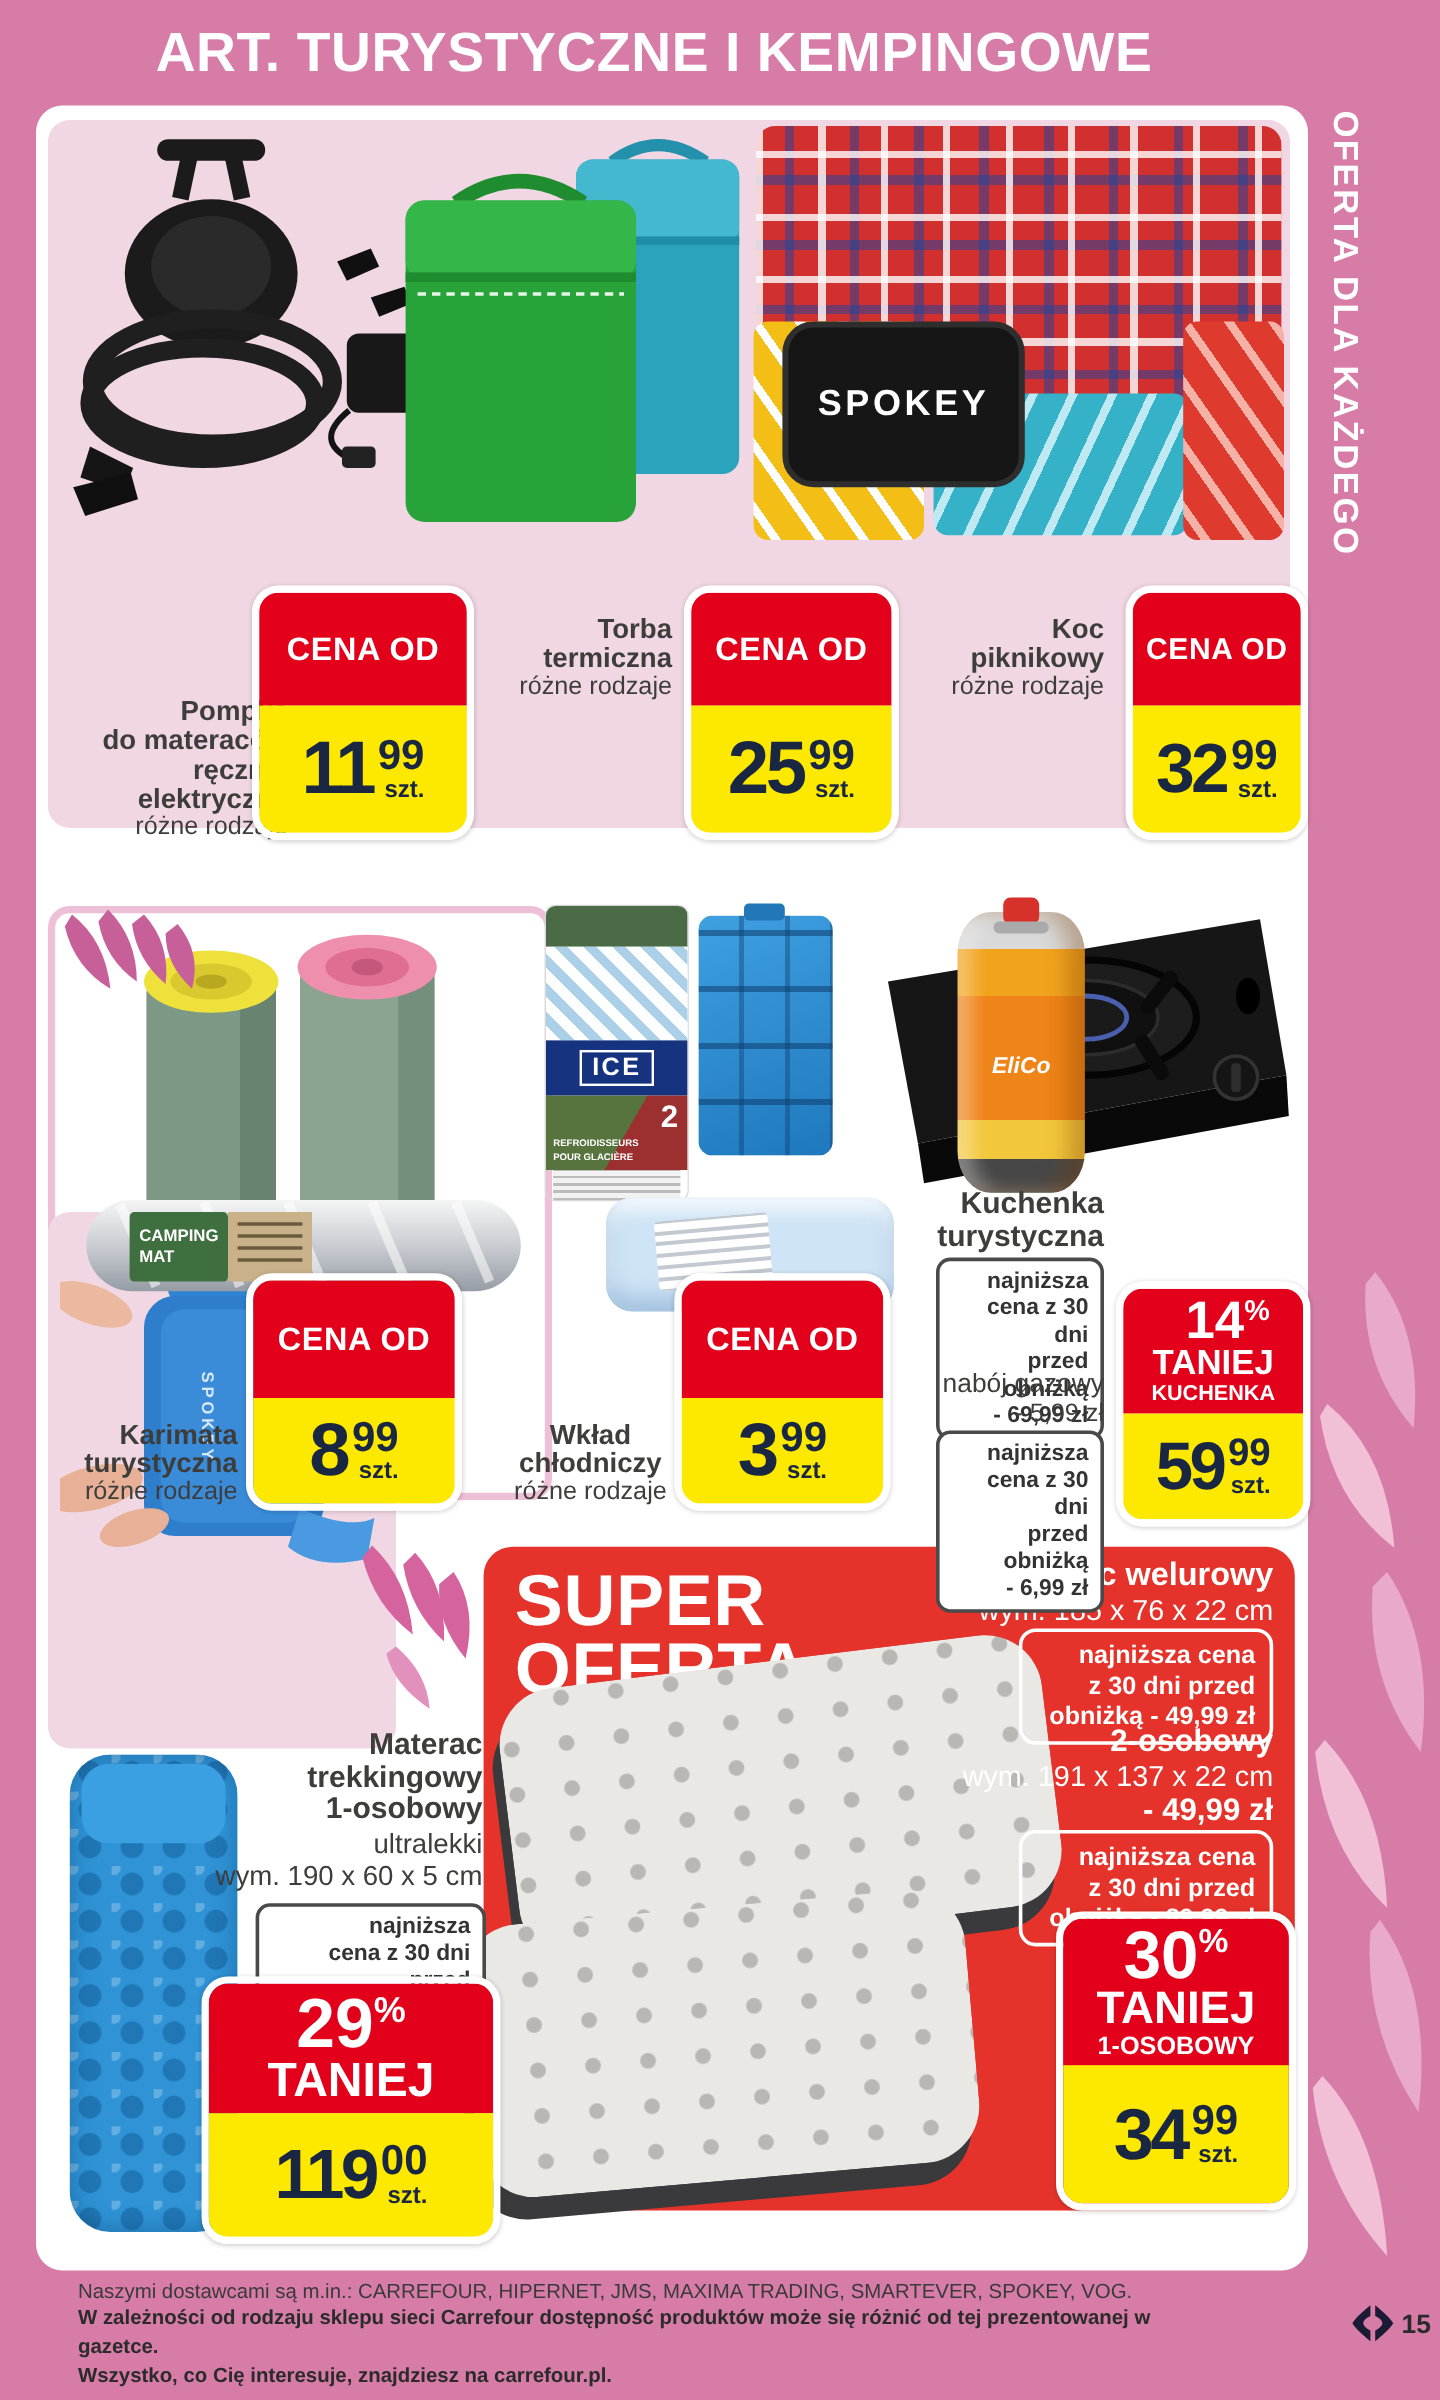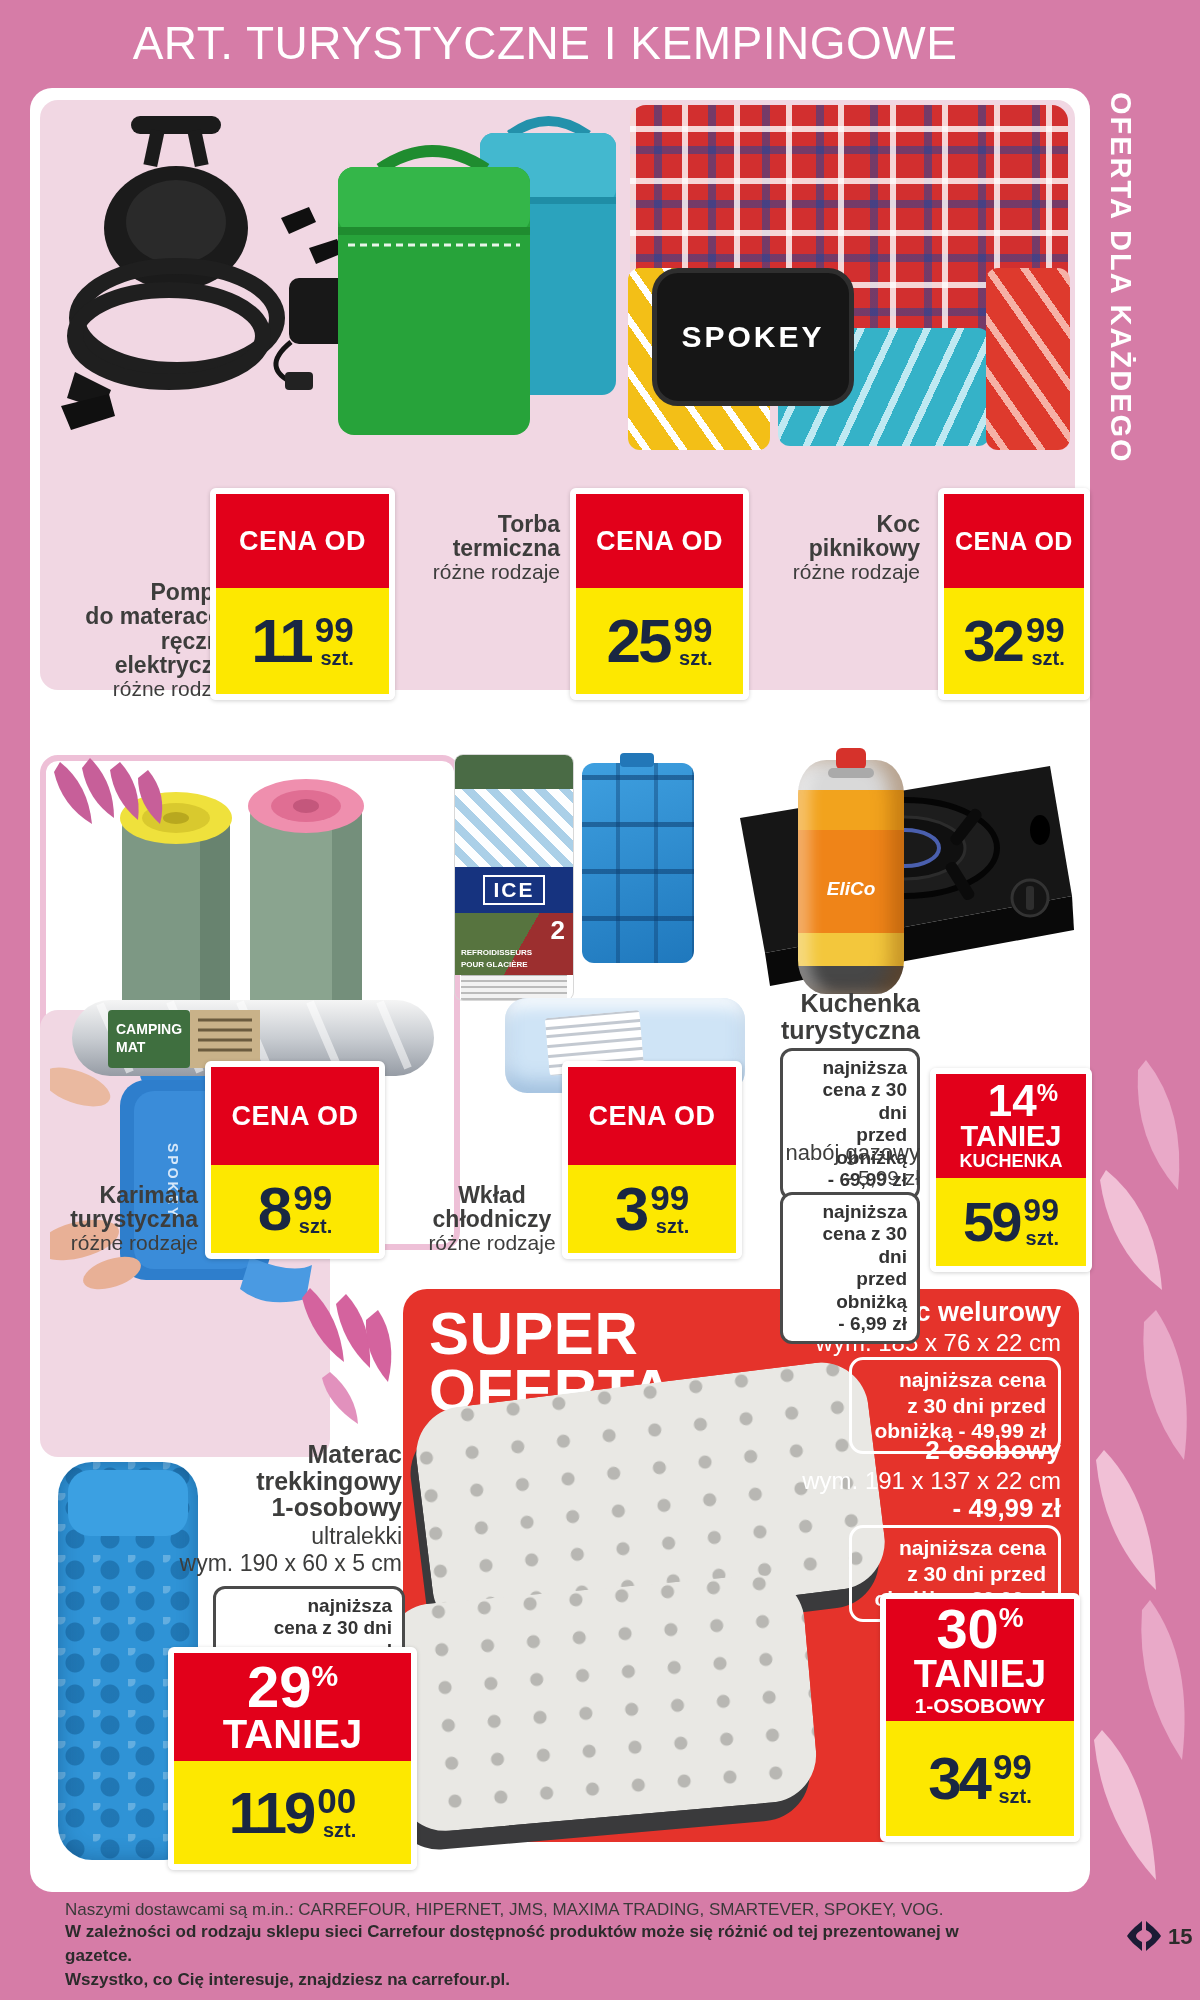--- a/index.html
+++ b/index.html
@@ -9,7 +9,7 @@
 
   
   .page-title{position:absolute;left:0;top:16px;width:1090px;text-align:center;
-    color:#fff;font-size:46px;font-weight:400;letter-spacing:.5px;}
+    color:#fff;font-size:46px;font-weight:700;letter-spacing:.5px;}
   .side-banner{position:absolute;left:1104px;top:92px;writing-mode:vertical-rl;
     color:#fff;font-weight:800;font-size:29px;letter-spacing:2px;}
 

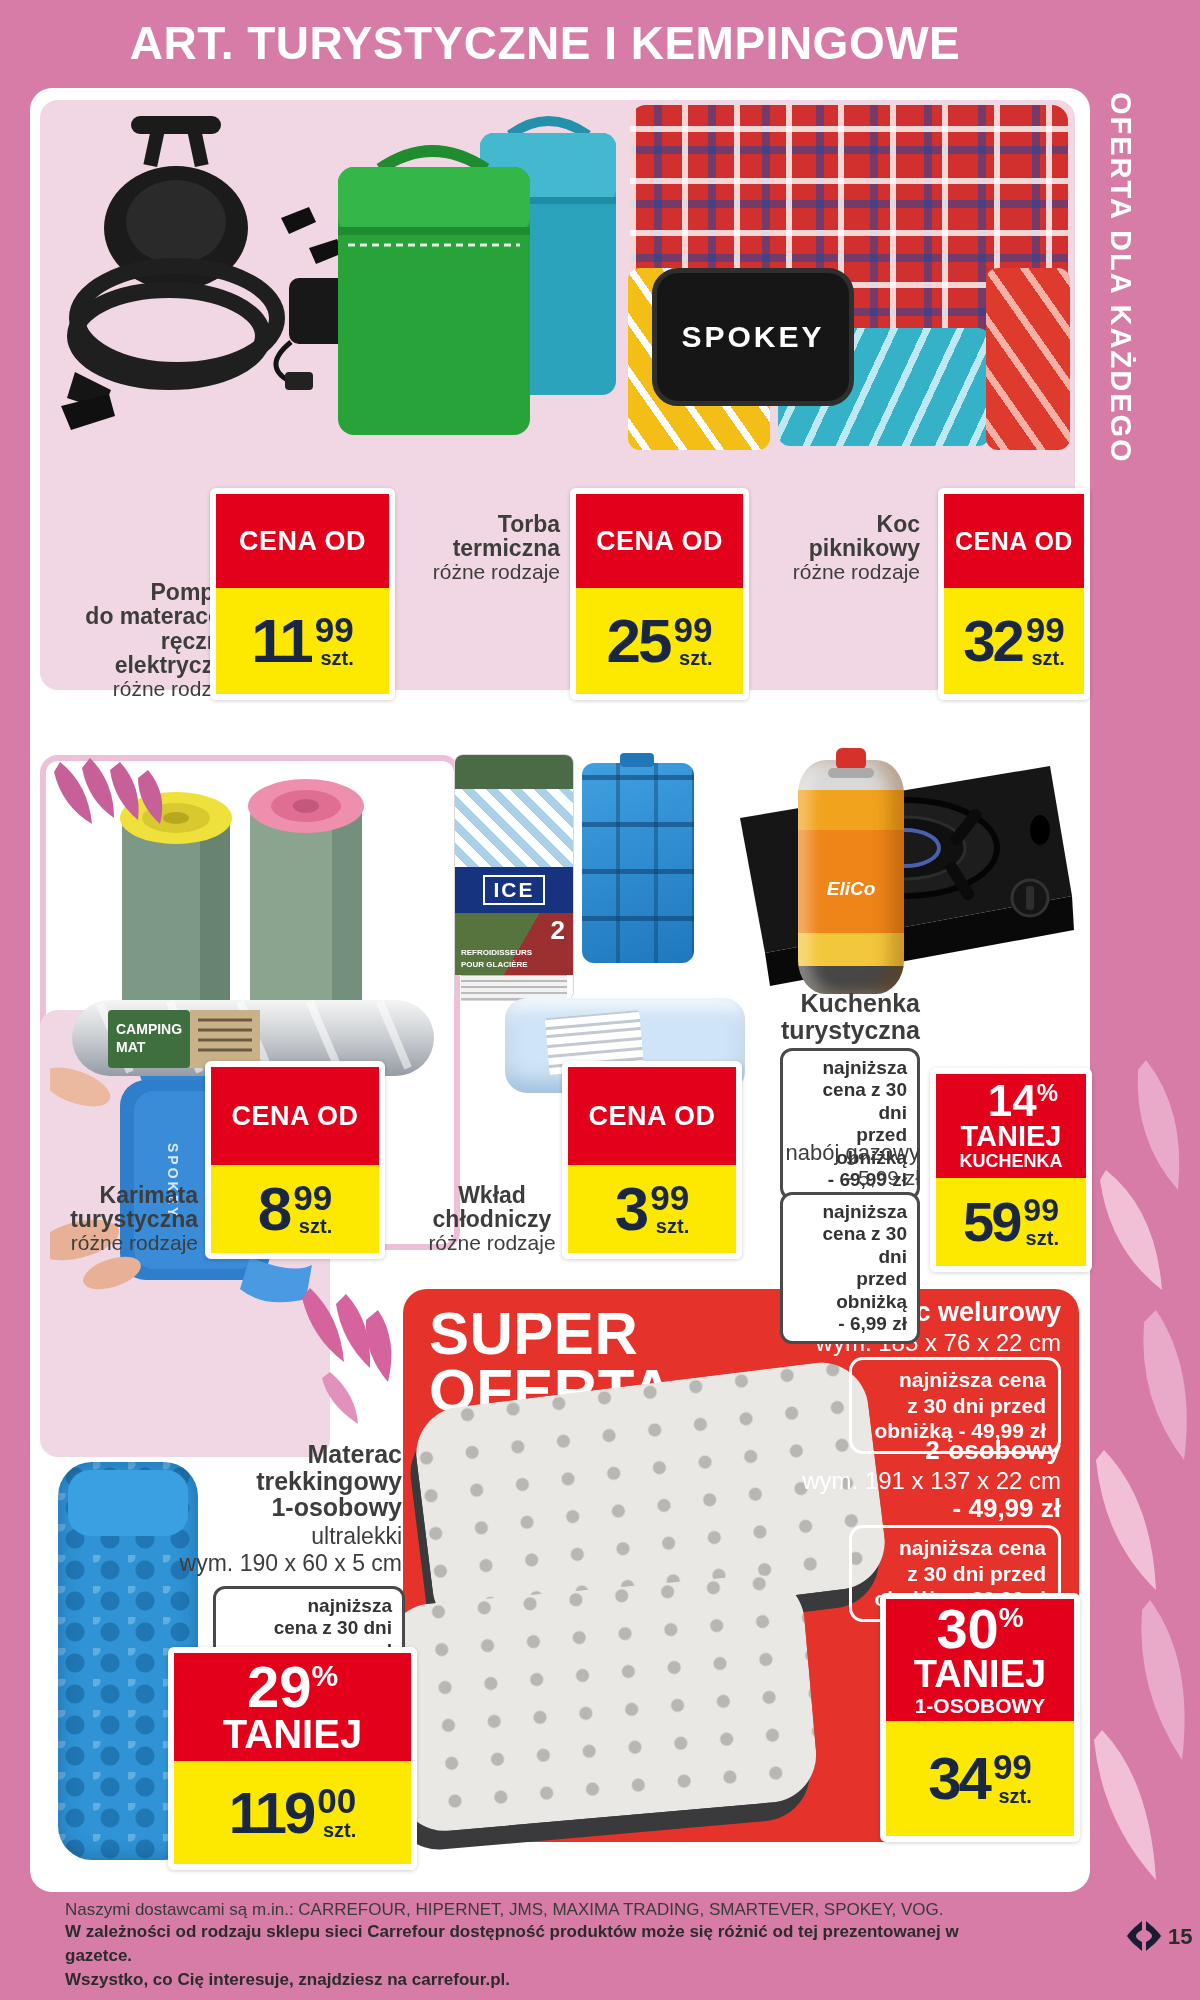--- a/index.html
+++ b/index.html
@@ -27,7 +27,7 @@
 
   
   .badge{position:absolute;display:flex;flex-direction:column;border:6px solid #fff;
-    border-radius:6px;overflow:hidden;box-shadow:0 1px 4px rgba(0,0,0,.18);z-index:5;}
+    border-radius:22px;overflow:hidden;box-shadow:0 1px 4px rgba(0,0,0,.18);z-index:5;}
   .b-red{background:#e2001a;color:#fff;display:flex;flex-direction:column;
     align-items:center;justify-content:center;font-weight:800;flex:0 0 auto;}
   .b-yel{background:#fde800;color:#1a2742;flex:1;display:flex;align-items:center;justify-content:center;}

